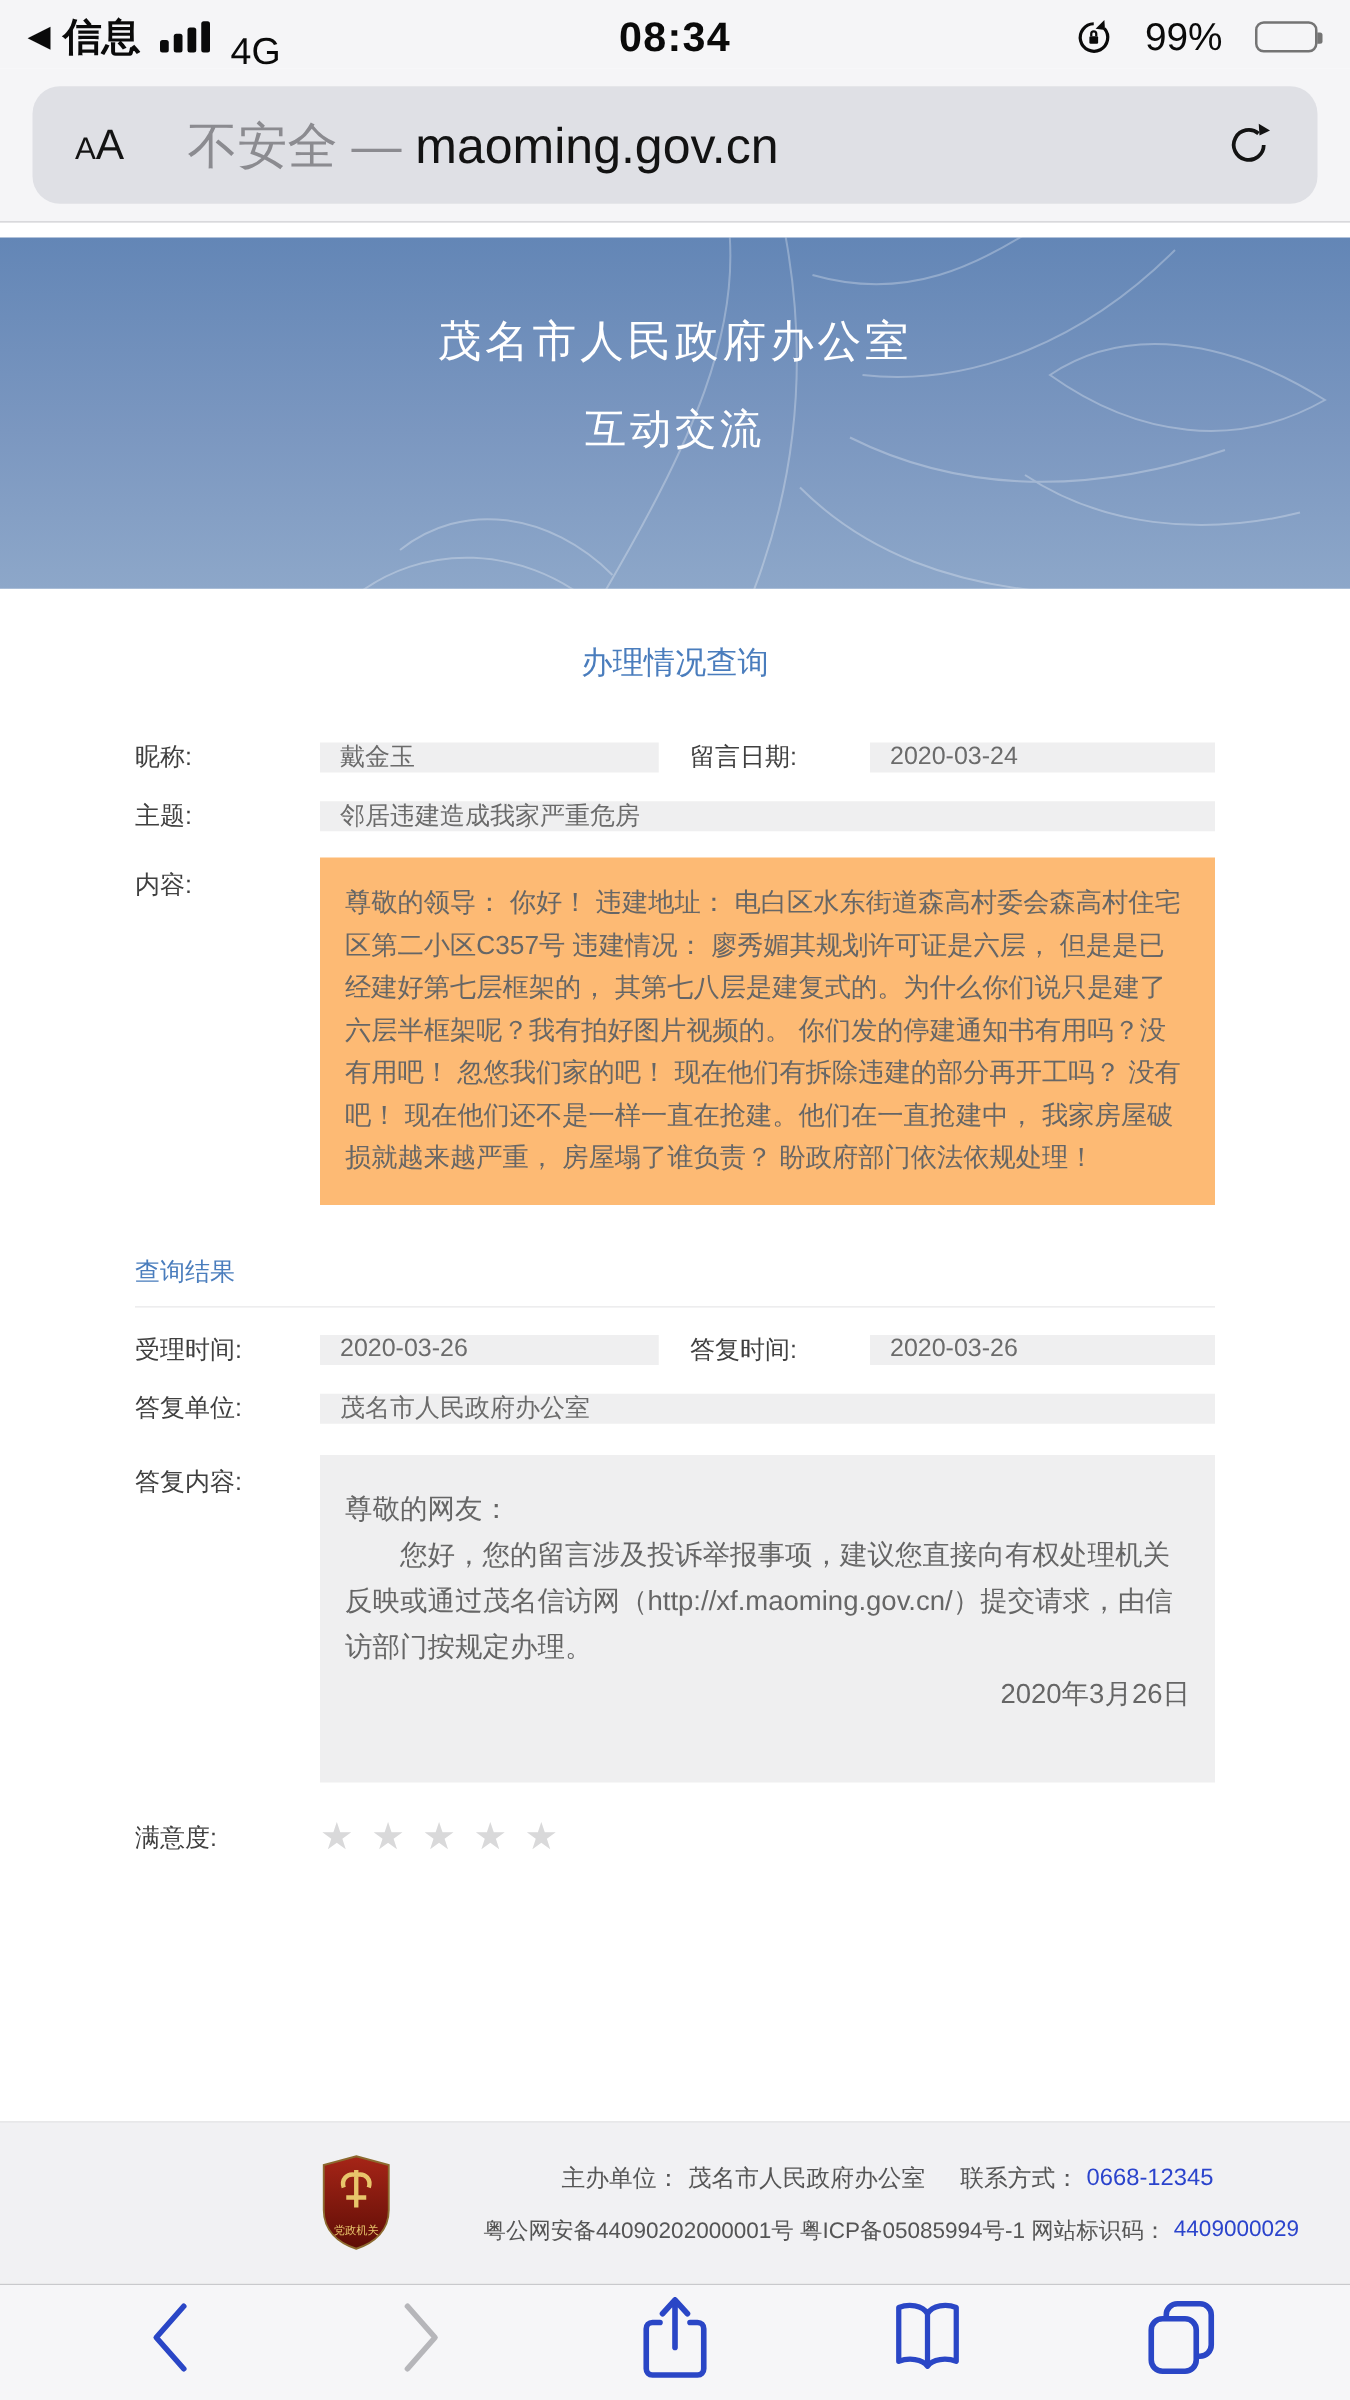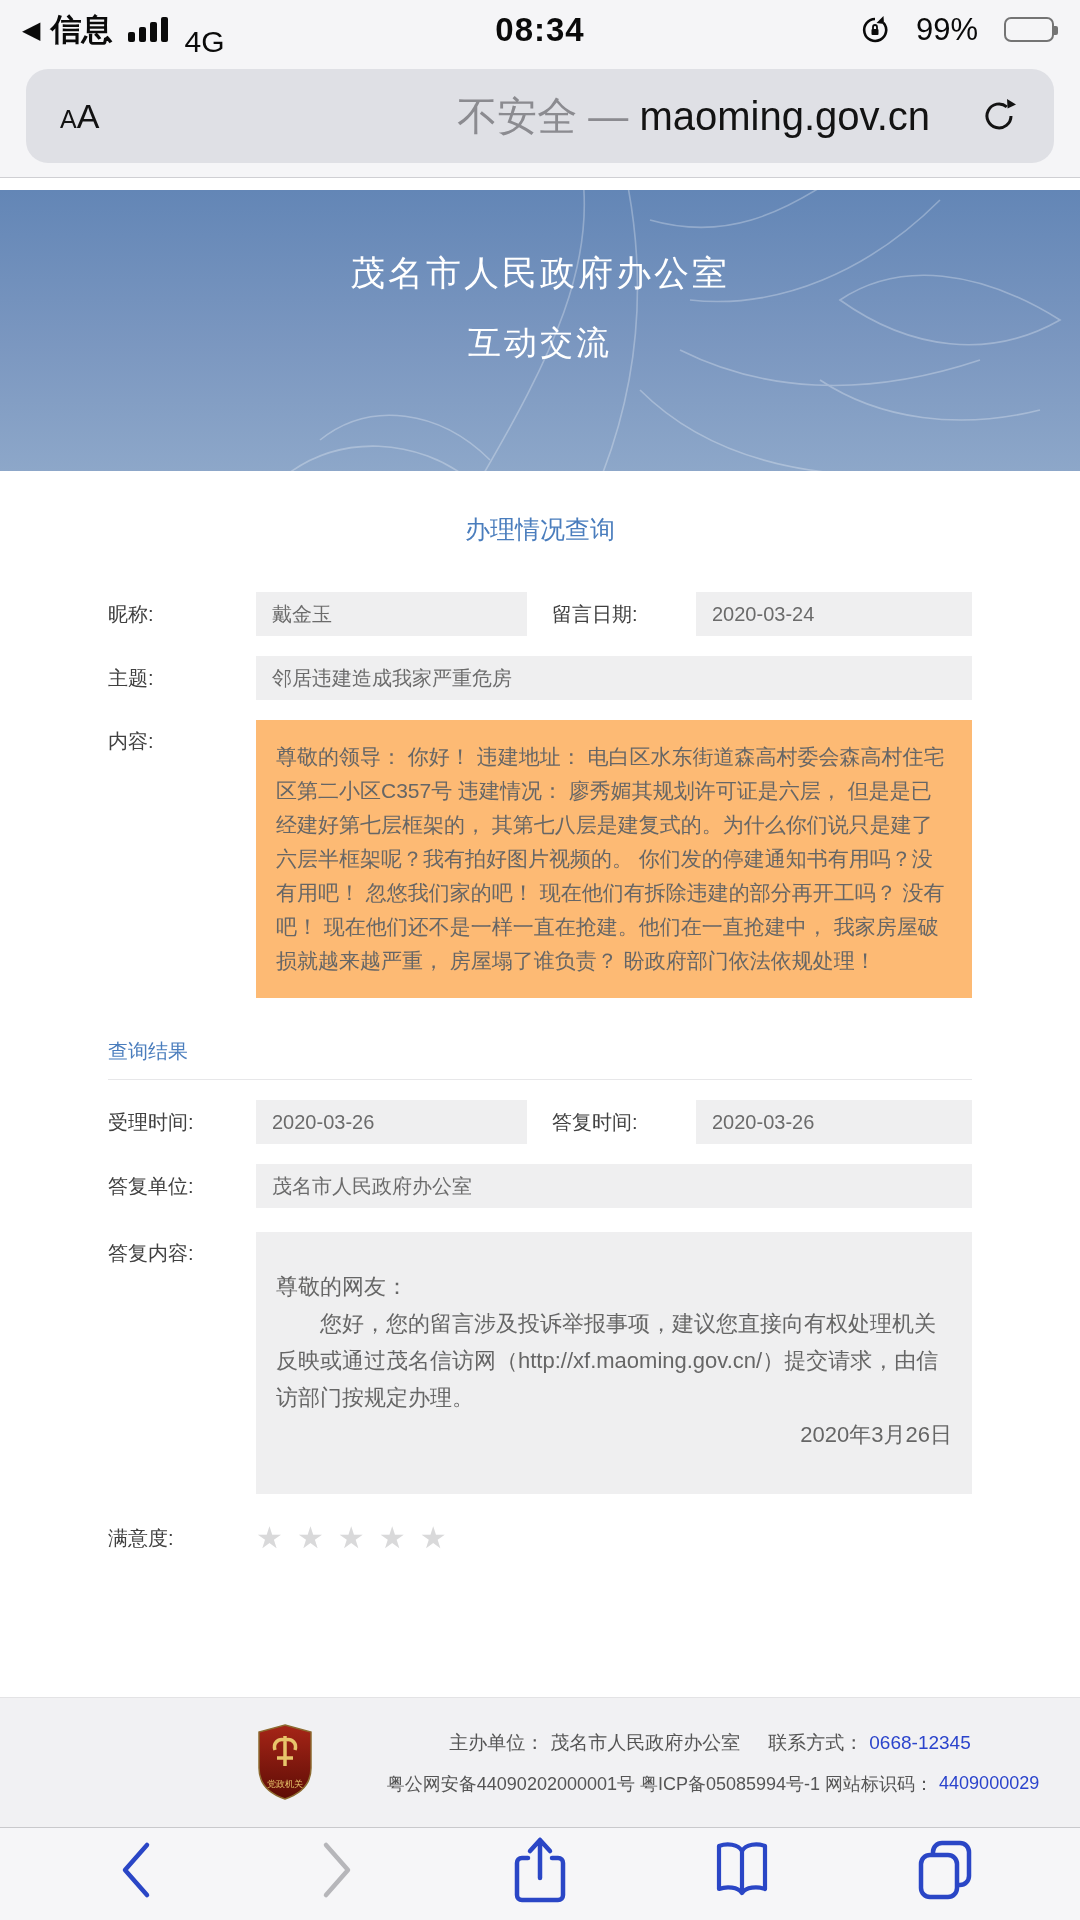--- a/index.html
+++ b/index.html
@@ -43,7 +43,7 @@
   }
   .reader-btn { font-size:34px; color:#131313; width:90px; }
   .reader-btn .small-a { font-size:25px; }
-  .url-title { flex:1; text-align:right; font-size:40px; white-space:nowrap; }
+  .url-title { flex:1; text-align:left; font-size:40px; white-space:nowrap; }
   .insecure { color:#8b8b90; }
   .sep { color:#8b8b90; }
   .domain { color:#131313; }

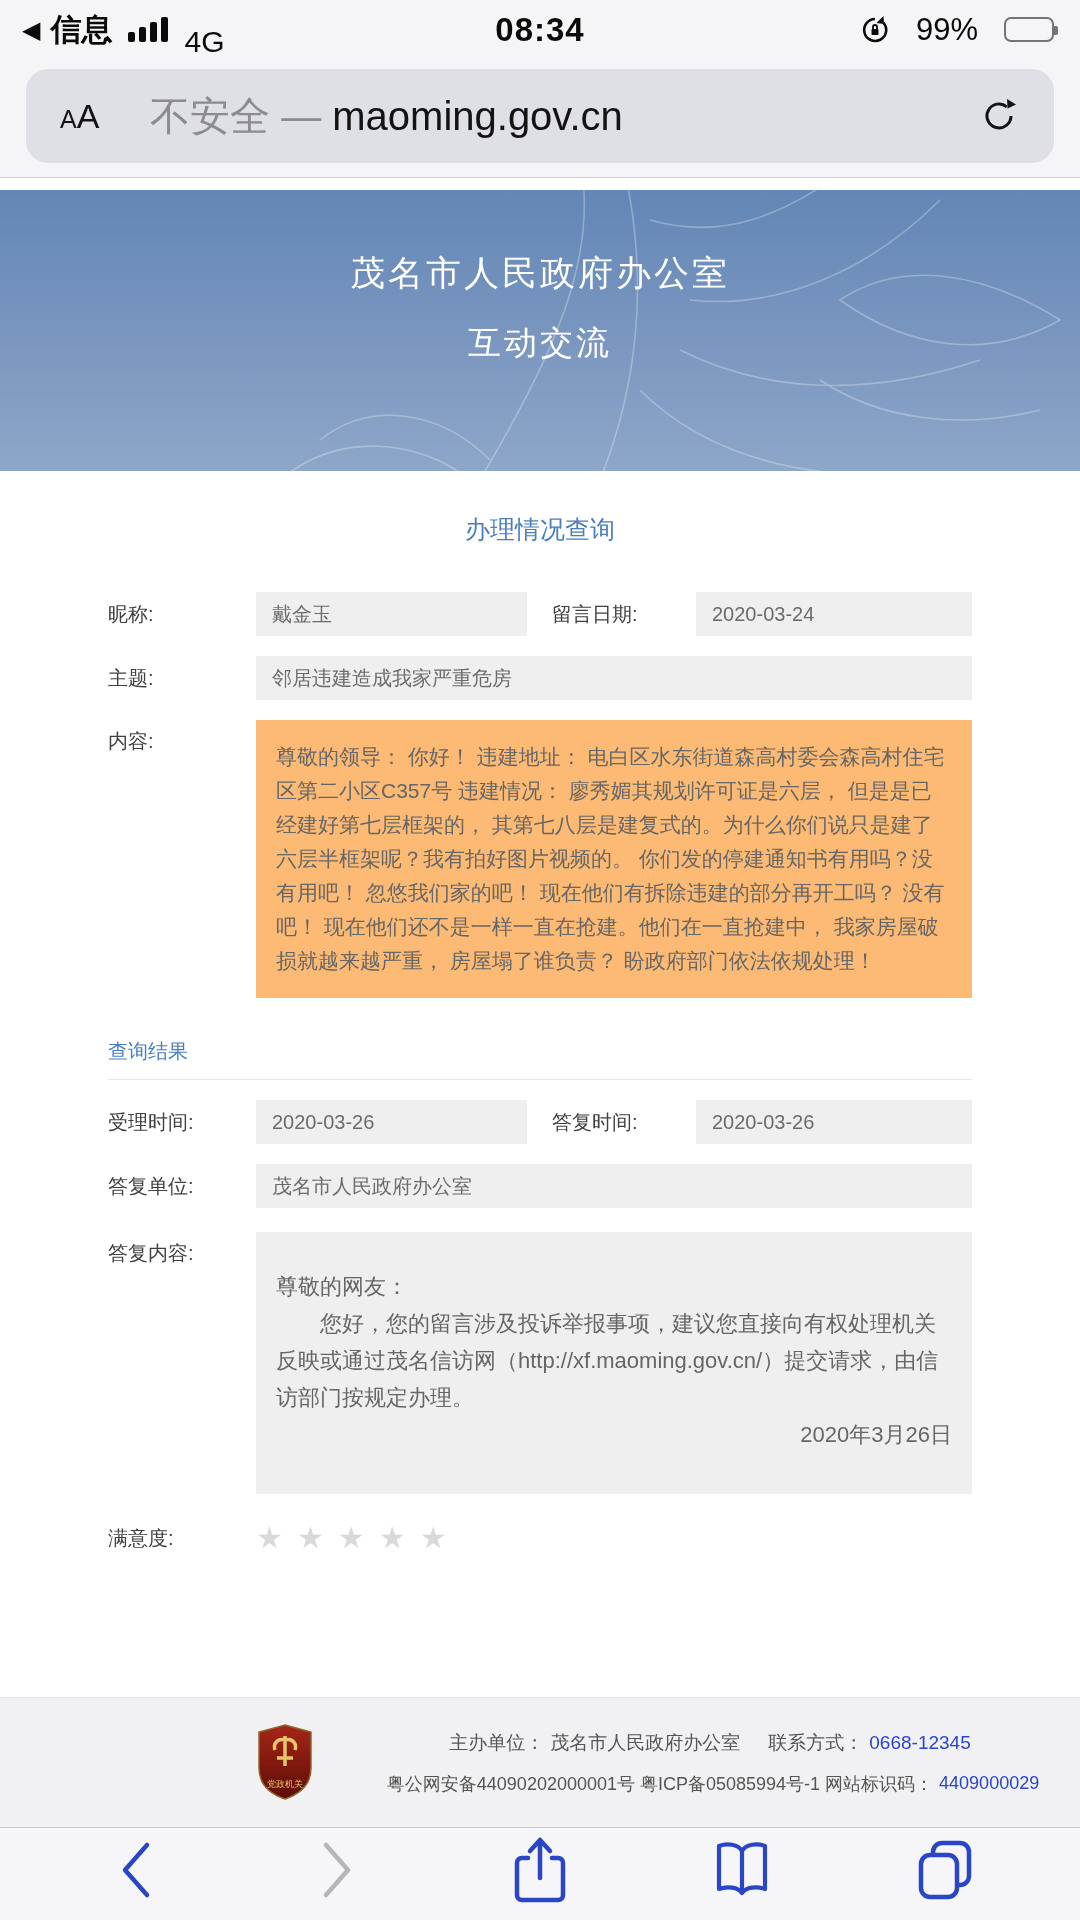--- a/index.html
+++ b/index.html
@@ -70,7 +70,7 @@
   .lbl-mid { width:144px; flex:none; margin-left:25px; font-size:20px; color:#404040; }
   .lbl.pt { padding-top:8px; }
   .field {
-    height:44px; background:#efeff0; display:flex; align-items:center;
+    height:24px; background:#efeff0; display:flex; align-items:center;
     padding:0 16px; font-size:20px; color:#6b6b6b;
   }
   .w1 { width:271px; } .grow { flex:1; }

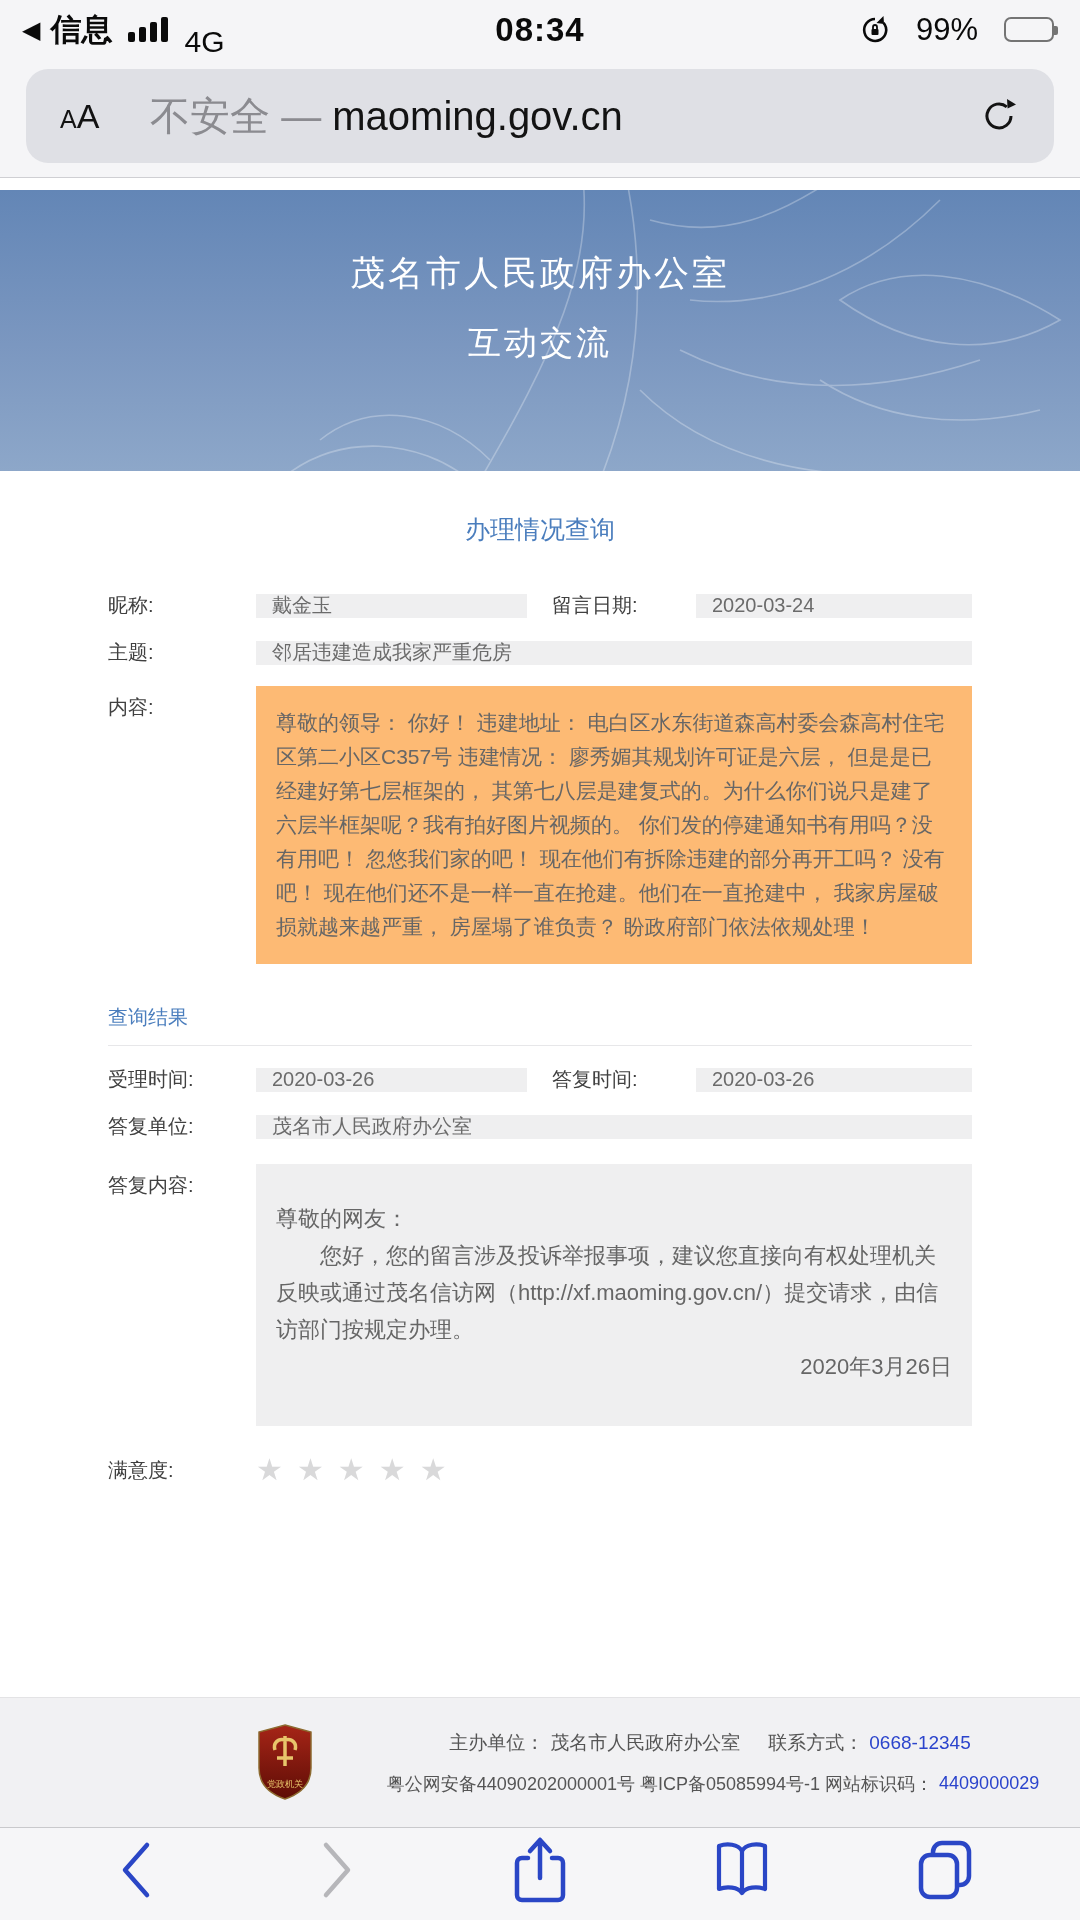--- a/index.html
+++ b/index.html
@@ -81,7 +81,7 @@
   .result-title { margin-top:40px; color:#4a7dbd; font-size:20px; font-weight:400; }
   .hr { height:1px; background:#e7e7e9; margin-top:14px; }
   .replybox {
-    flex:1; background:#efeff0; padding:36px 20px;
+    flex:1; background:#efeff0; padding:24px 20px;
     font-size:22px; line-height:37px; color:#666; min-height:262px;
   }
   .reply-body { text-indent:2em; }

